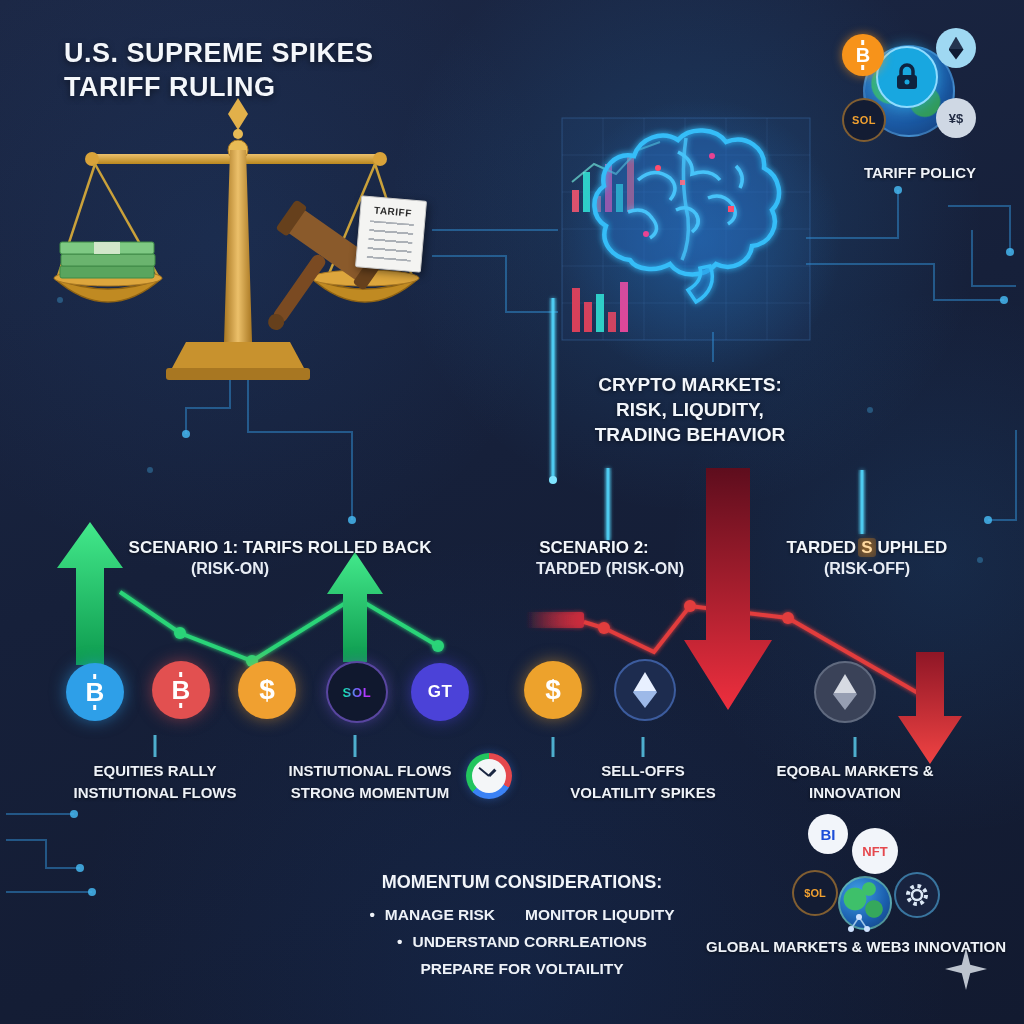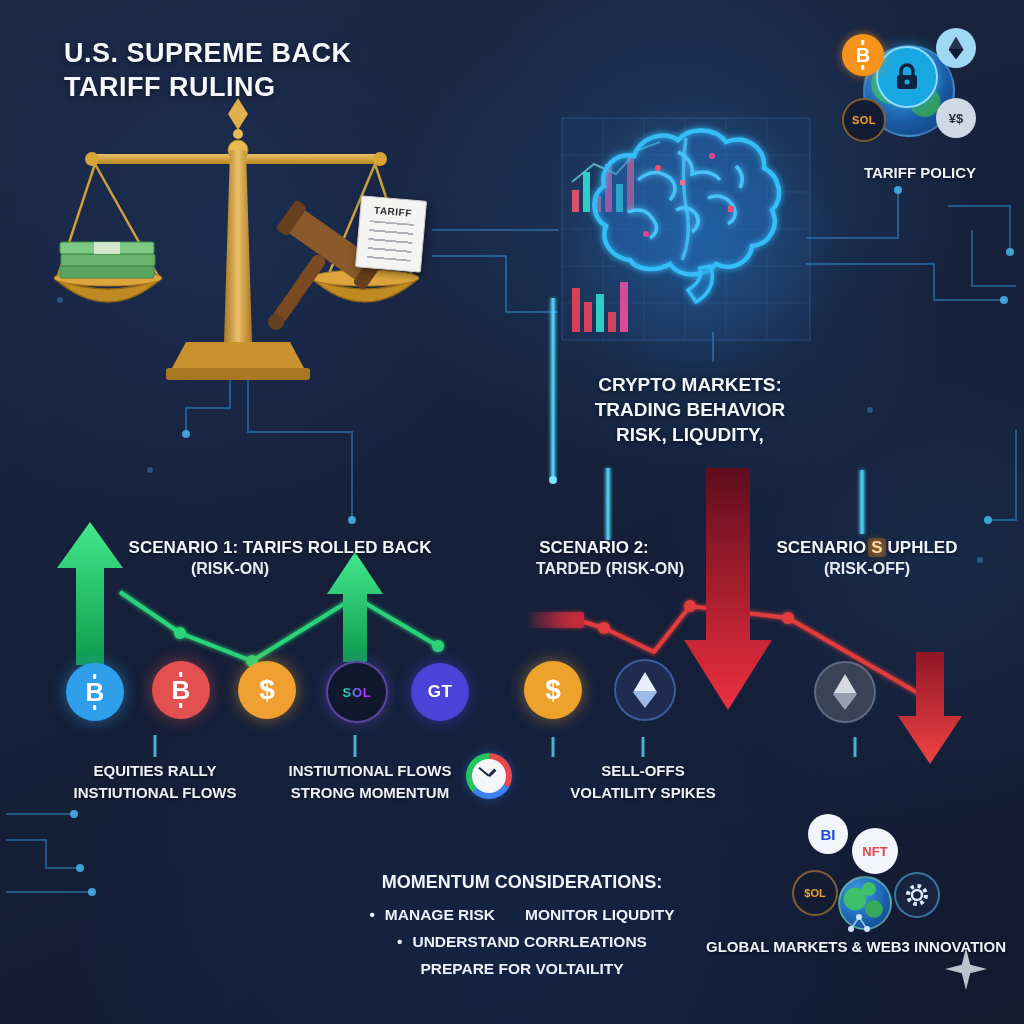--- a/index.html
+++ b/index.html
@@ -224,7 +224,7 @@
   </svg>
 
   <div class="abs title" style="left:64px;top:36px;">
-    <div>U.S. SUPREME BACK</div>
+    <div>U.S. SUPREME SPIKES</div>
     <div>TARIFF RULING</div>
   </div>
 

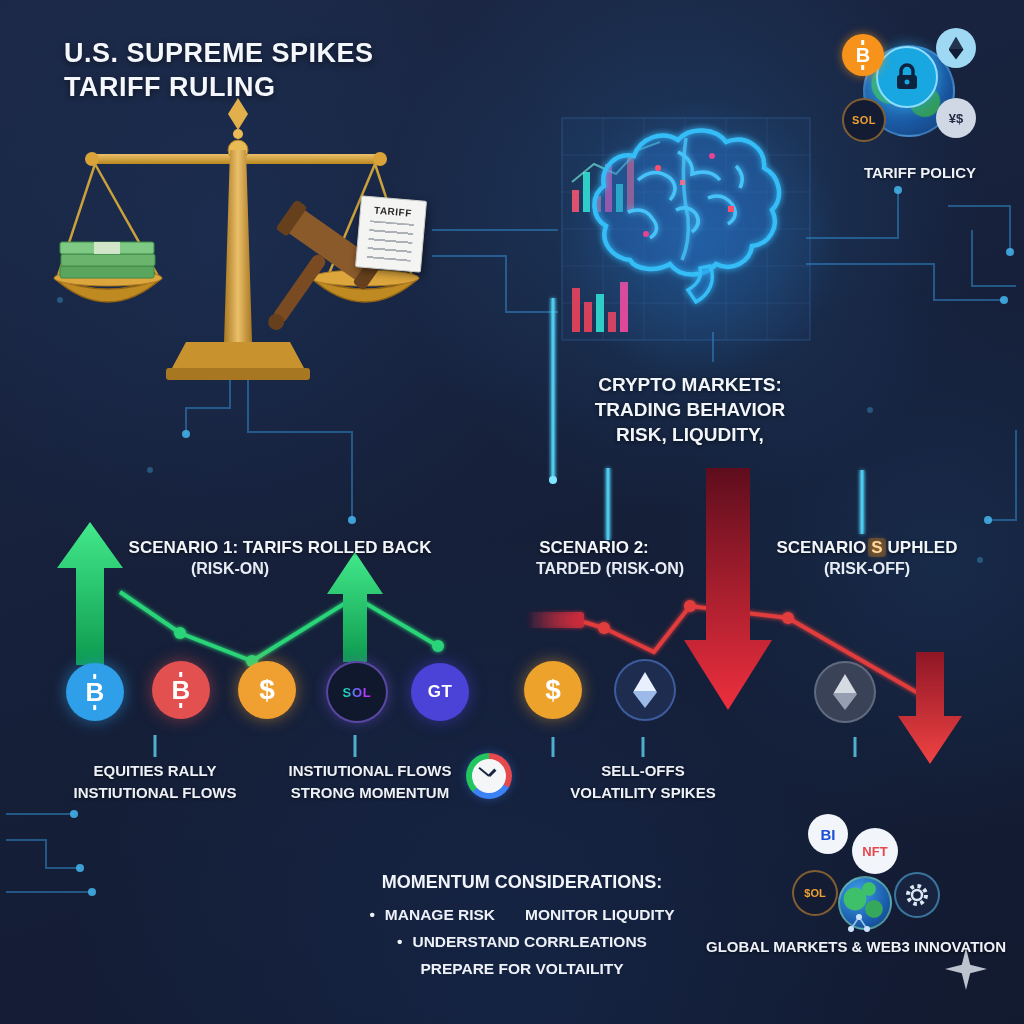--- a/index.html
+++ b/index.html
@@ -323,8 +323,8 @@
 
   <div class="abs caption center" style="left:545px;top:372px;width:290px;">
     <div>CRYPTO MARKETS:</div>
+    <div>RISK, LIQUDITY,</div>
     <div>TRADING BEHAVIOR</div>
-    <div>RISK, LIQUDITY,</div>
   </div>
 
   <div class="abs" style="left:838px;top:20px;width:164px;height:170px;">

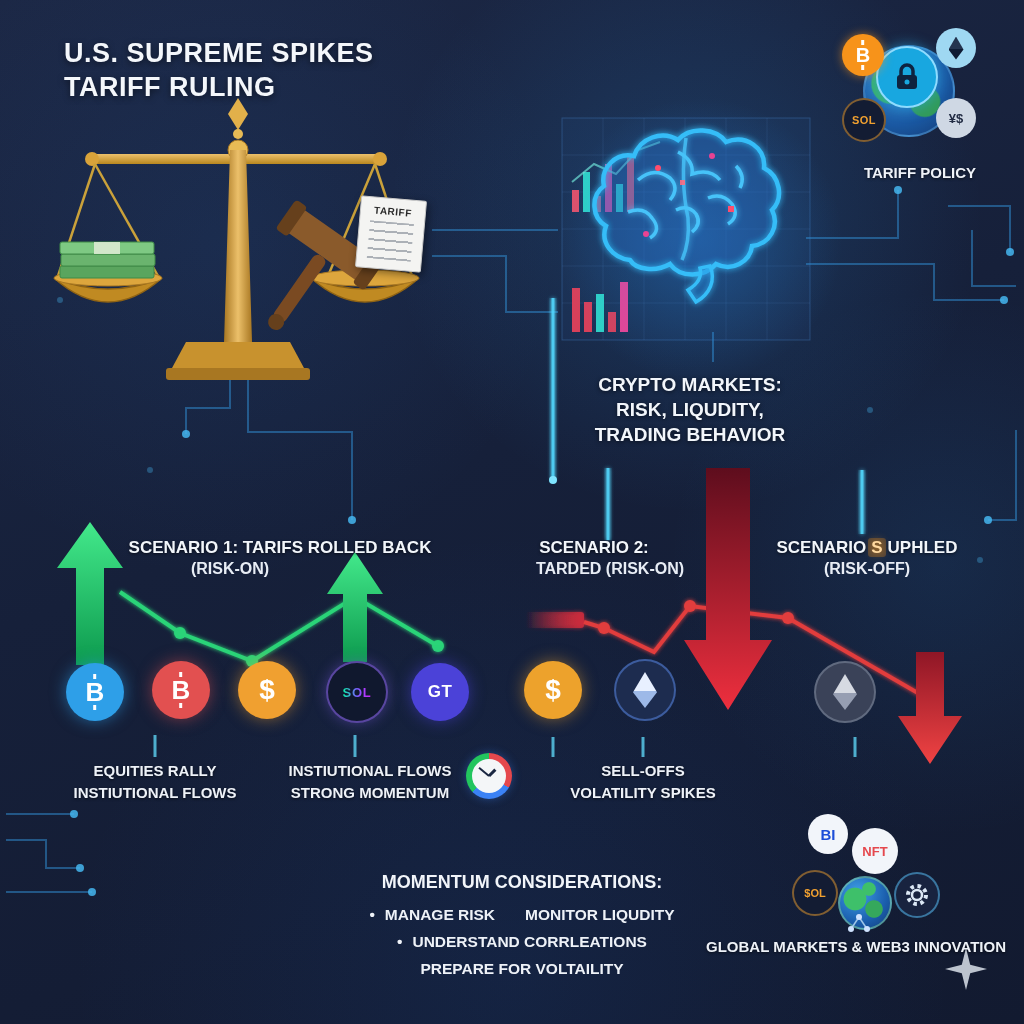--- a/index.html
+++ b/index.html
@@ -358,7 +358,7 @@
   <div class="abs center scen-sub" style="left:490px;top:560px;width:240px;">TARDED (RISK-ON)</div>
 
   <div class="abs center scen-title" style="left:756px;top:538px;width:222px;">
-    <span>SCENARIO</span><span class="hl">S</span><span>UPHLED</span>
+    <span>TARDED</span><span class="hl">S</span><span>UPHLED</span>
   </div>
   <div class="abs center scen-sub" style="left:756px;top:560px;width:222px;">(RISK-OFF)</div>
 

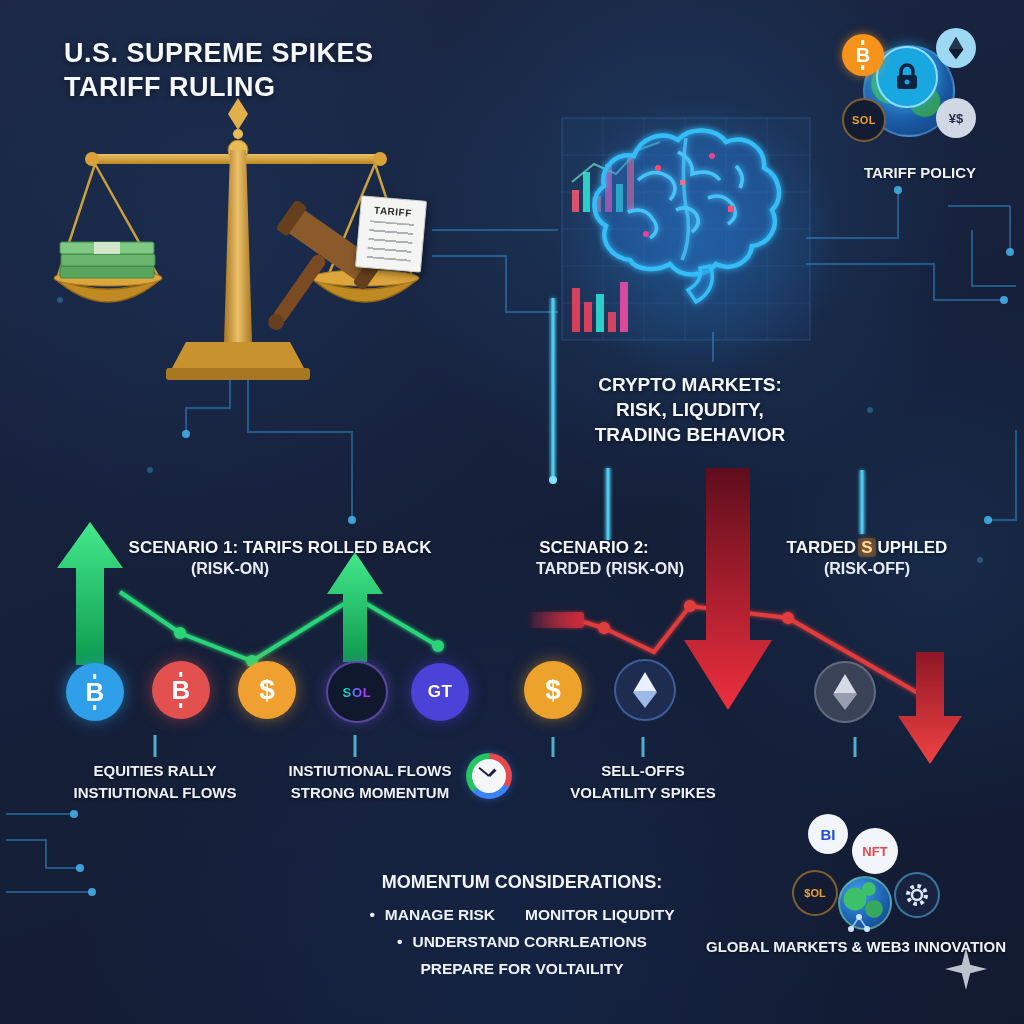--- a/index.html
+++ b/index.html
@@ -399,6 +399,10 @@
     <div>SELL-OFFS</div>
     <div>VOLATILITY SPIKES</div>
   </div>
+  <div class="abs center out-label" style="left:735px;top:760px;width:240px;">
+    <div>EQOBAL MARKETS &amp;</div>
+    <div>INNOVATION</div>
+  </div>
 
   <div class="clock abs" style="left:466px;top:753px;">
     <div class="clock-face">

